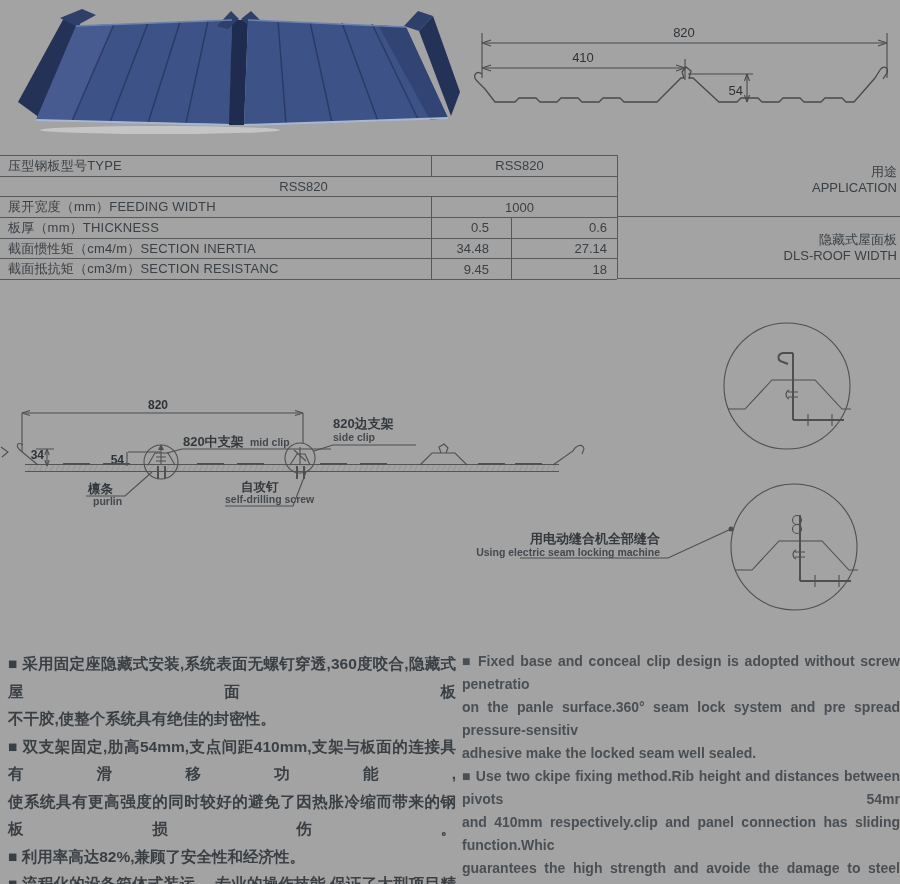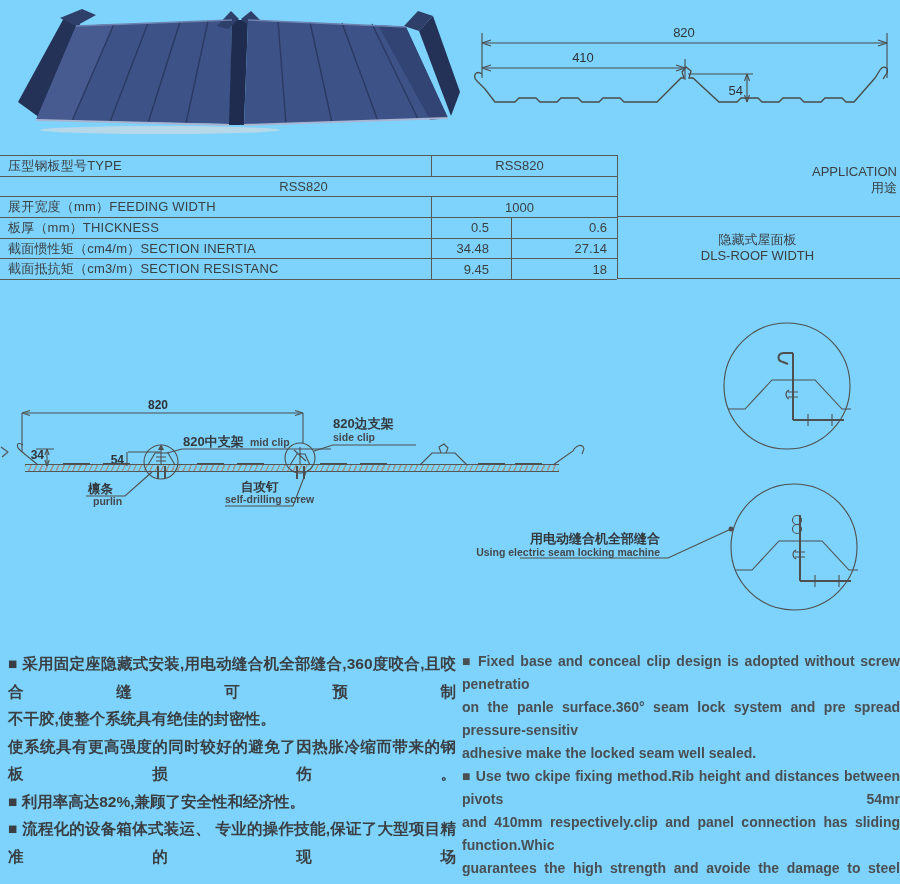--- a/index.html
+++ b/index.html
@@ -3,7 +3,7 @@
 <meta charset="utf-8">
 <style>
   html,body{margin:0;padding:0;background:#fff;}
-  #page{position:relative;width:900px;height:884px;background:#7dd3fc;overflow:hidden;
+  #page{position:relative;width:900px;height:884px;background:#a3a3a3;overflow:hidden;
         font-family:"Liberation Sans","DejaVu Sans",sans-serif;color:#3a3f44;}
   svg{position:absolute;overflow:visible;}
   svg text{font-family:"Liberation Sans","DejaVu Sans",sans-serif;fill:#33383c;}

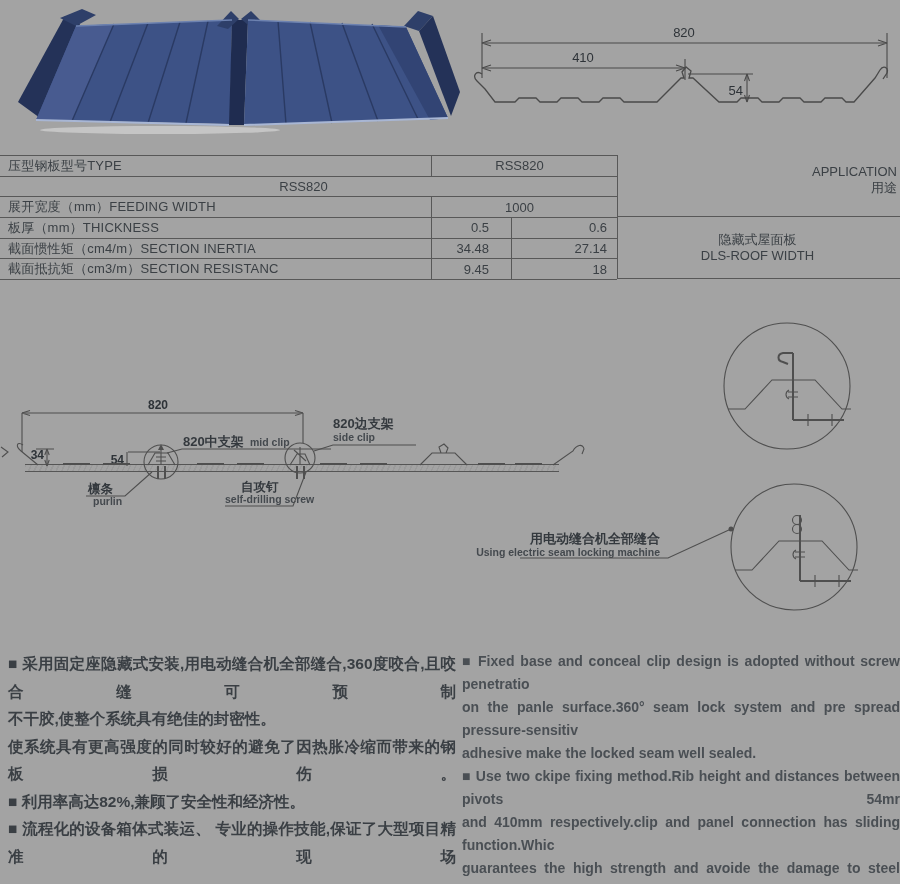--- a/index.html
+++ b/index.html
@@ -120,8 +120,8 @@
     </div>
     <div class="spec-side">
       <div class="side-a">
+        <div>用途</div>
         <div>APPLICATION</div>
-        <div>用途</div>
       </div>
       <div class="side-b">
         <div>隐藏式屋面板</div>

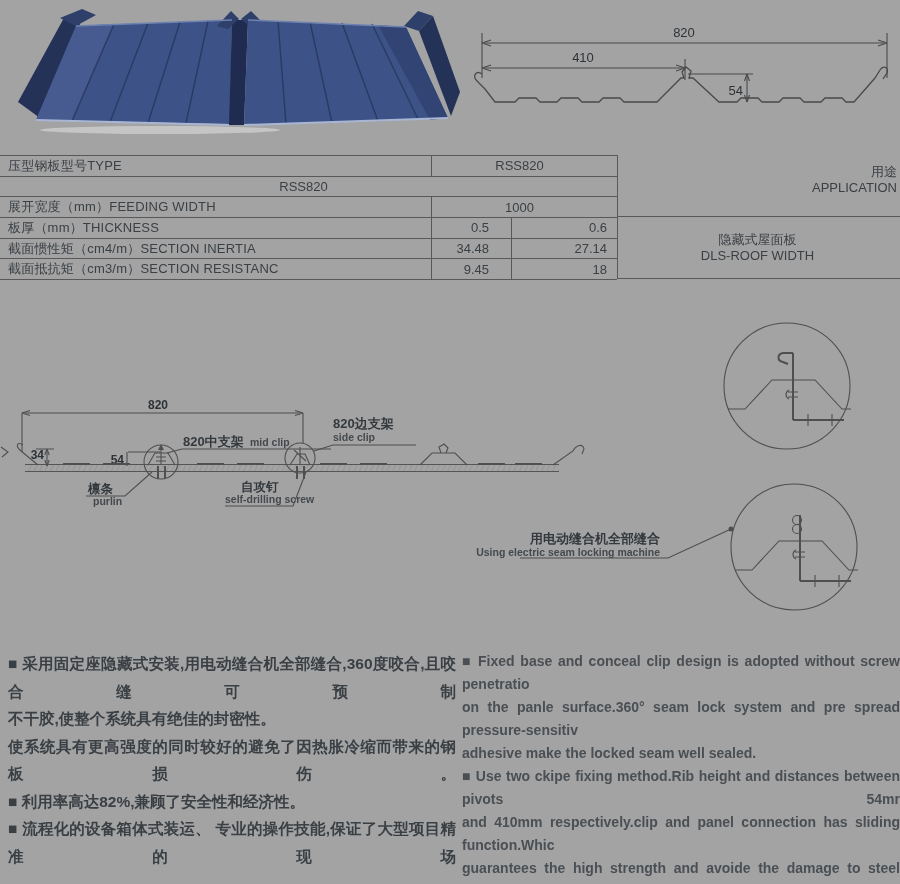--- a/index.html
+++ b/index.html
@@ -27,7 +27,7 @@
   .v2{flex:1;text-align:right;padding-right:10px;}
   .spec-side{position:absolute;left:617px;top:0;width:283px;height:124px;border-left:1px solid #585858;box-sizing:border-box;}
   .side-a{height:62px;border-bottom:1px solid #585858;box-sizing:border-box;text-align:right;padding:9px 3px 0 0;line-height:16px;}
-  .side-b{height:62px;border-bottom:1px solid #585858;box-sizing:border-box;text-align:center;padding:15px 3px 0 0;line-height:16px;}
+  .side-b{height:62px;border-bottom:1px solid #585858;box-sizing:border-box;text-align:right;padding:15px 3px 0 0;line-height:16px;}
 
   
   .strip{position:absolute;left:25px;top:464px;width:534px;height:6px;

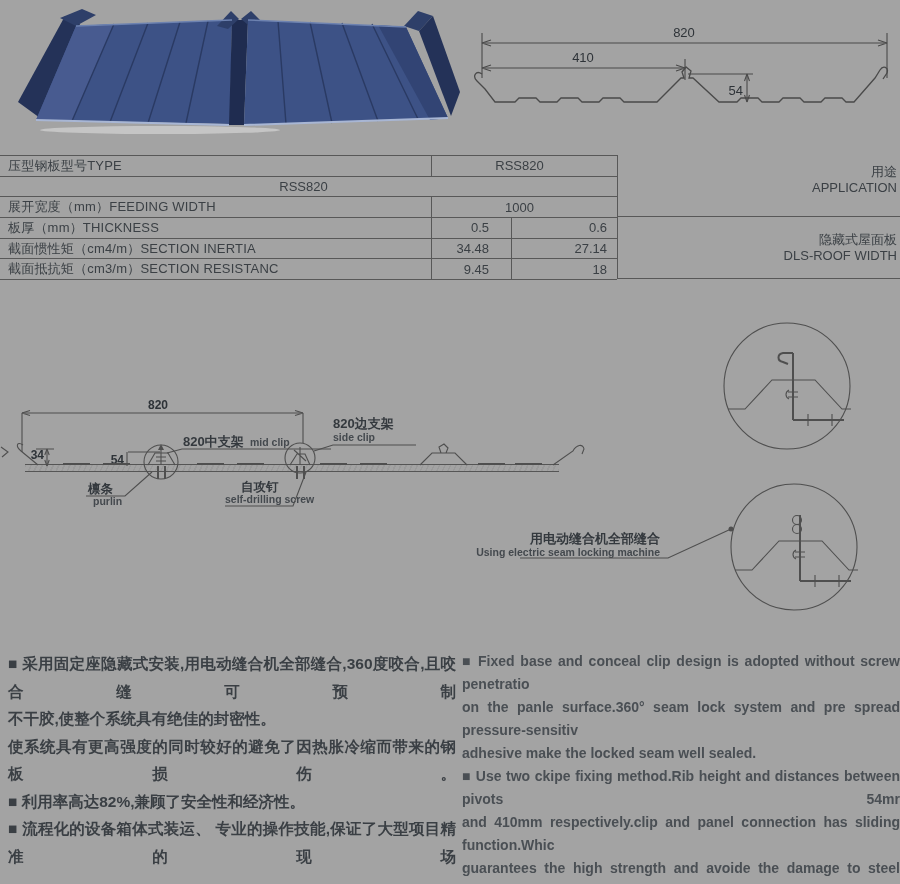--- a/index.html
+++ b/index.html
@@ -205,7 +205,7 @@
   </svg>
 
   <div class="features feat-zh" style="position:absolute;">
-    <div class="fline j">■ 采用固定座隐藏式安装,用电动缝合机全部缝合,360度咬合,且咬合缝可预制</div>
+    <div class="fline j">■ 采用固定座隐藏式安装,系统表面无螺钉穿透,360度咬合,隐藏式屋面板</div>
     <div class="fline">不干胶,使整个系统具有绝佳的封密性。</div>
     <div class="fline j">使系统具有更高强度的同时较好的避免了因热胀冷缩而带来的钢板损伤。</div>
     <div class="fline">■ 利用率高达82%,兼顾了安全性和经济性。</div>

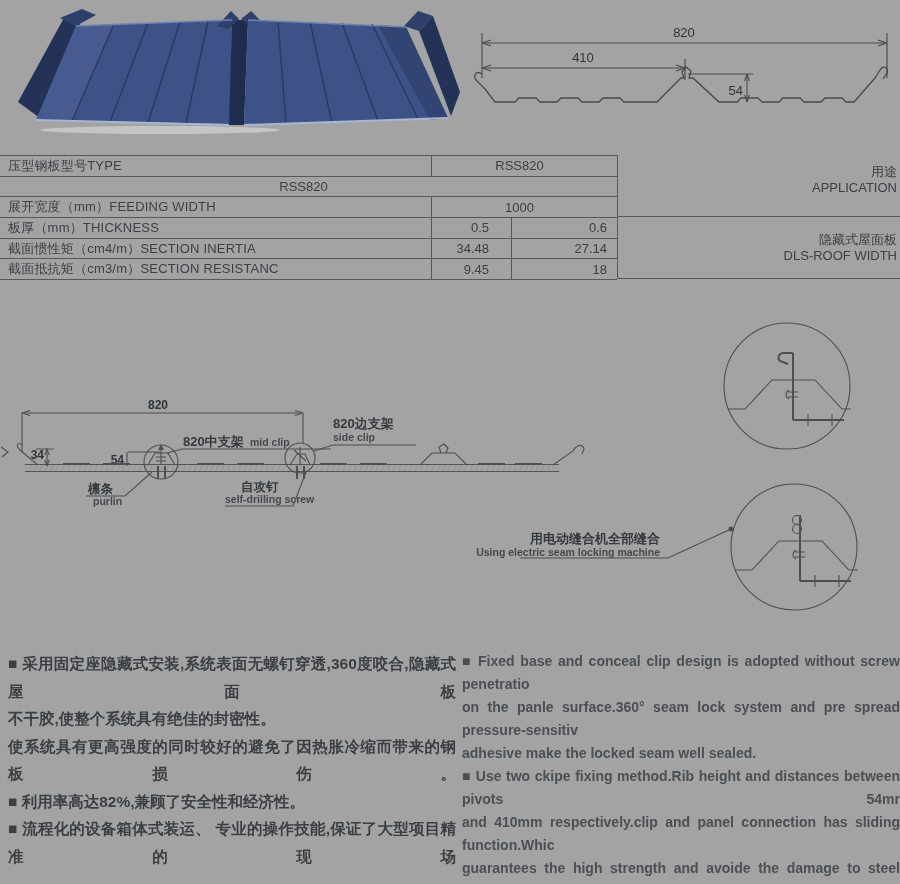--- a/index.html
+++ b/index.html
@@ -207,6 +207,7 @@
   <div class="features feat-zh" style="position:absolute;">
     <div class="fline j">■ 采用固定座隐藏式安装,系统表面无螺钉穿透,360度咬合,隐藏式屋面板</div>
     <div class="fline">不干胶,使整个系统具有绝佳的封密性。</div>
+    <div class="fline j">■ 双支架固定,肋高54mm,支点间距410mm,支架与板面的连接具有滑移功能,</div>
     <div class="fline j">使系统具有更高强度的同时较好的避免了因热胀冷缩而带来的钢板损伤。</div>
     <div class="fline">■ 利用率高达82%,兼顾了安全性和经济性。</div>
     <div class="fline j">■ 流程化的设备箱体式装运、 专业的操作技能,保证了大型项目精准的现场</div>

